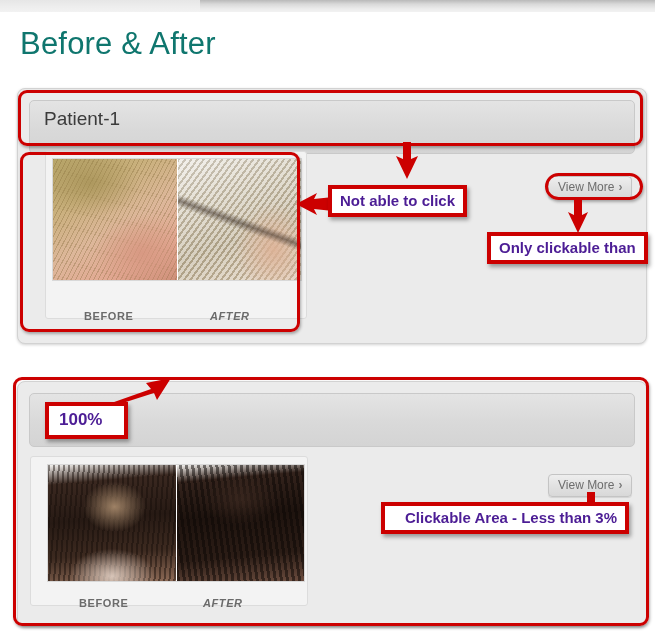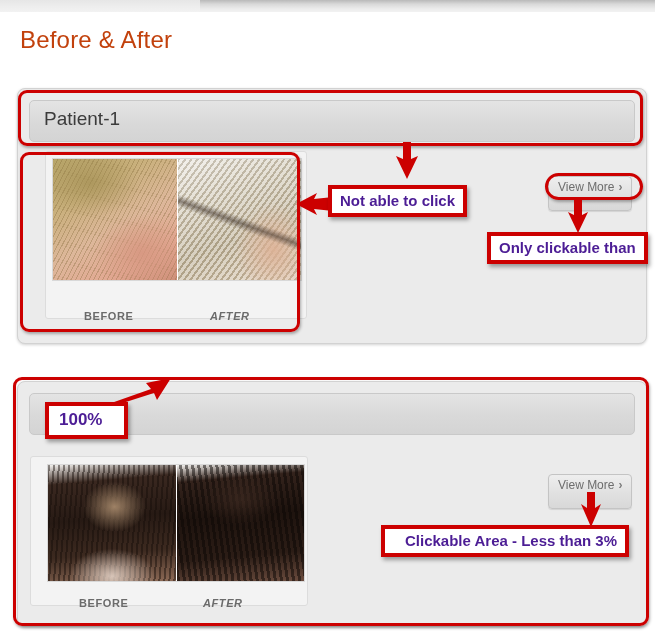--- a/index.html
+++ b/index.html
@@ -33,8 +33,8 @@
     position: absolute;
     left: 20px;
     top: 26px;
-    font-size: 24px;
-    color: #c2410c;
+    font-size: 31px;
+    color: #0f766e;
     letter-spacing: 0.2px;
     white-space: nowrap;
   }

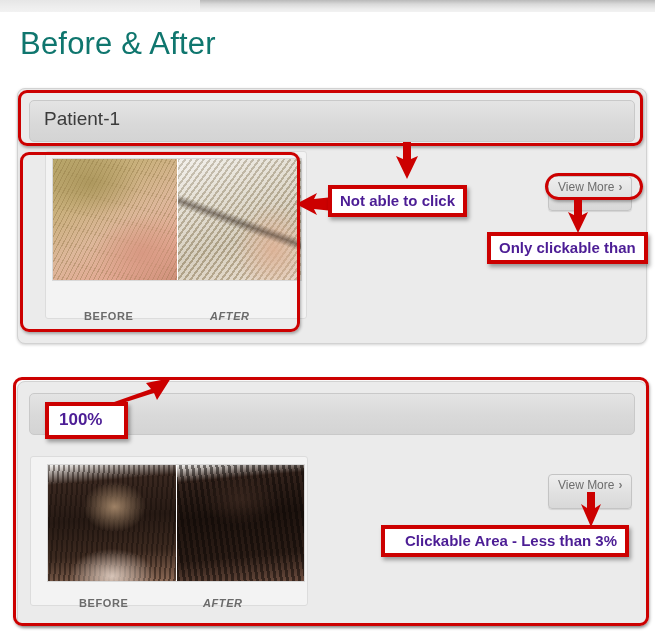--- a/index.html
+++ b/index.html
@@ -65,7 +65,7 @@
     left: 11px;
     top: 11px;
     right: 11px;
-    height: 42px;
+    height: 54px;
     background: linear-gradient(to bottom, #e4e4e4 0%, #d9d9d9 55%, #d4d4d4 100%);
     border: 1px solid #c9c9c9;
     border-radius: 5px;

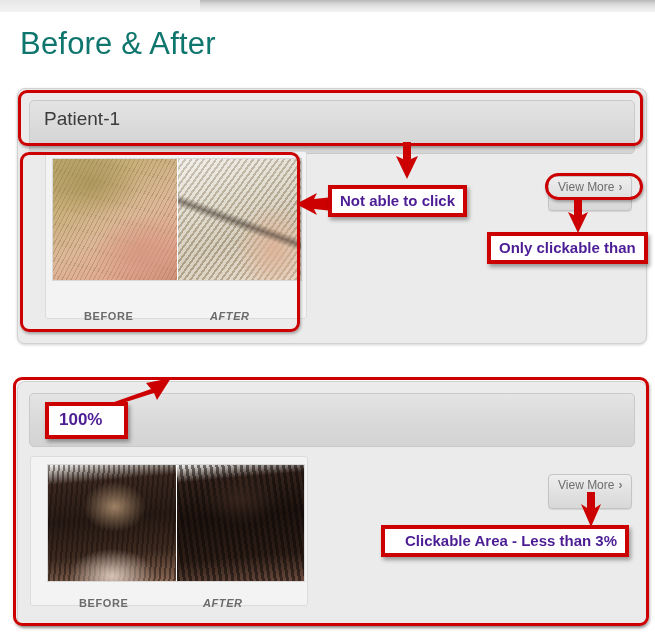--- a/index.html
+++ b/index.html
@@ -161,7 +161,7 @@
     border-radius: 4px;
     font-size: 12px;
     color: #6d6d6d;
-    padding: 3px 9px 16px 9px;
+    padding: 3px 9px 4px 9px;
     white-space: nowrap;
     box-shadow: 0 1px 1px rgba(0,0,0,0.10);
   }

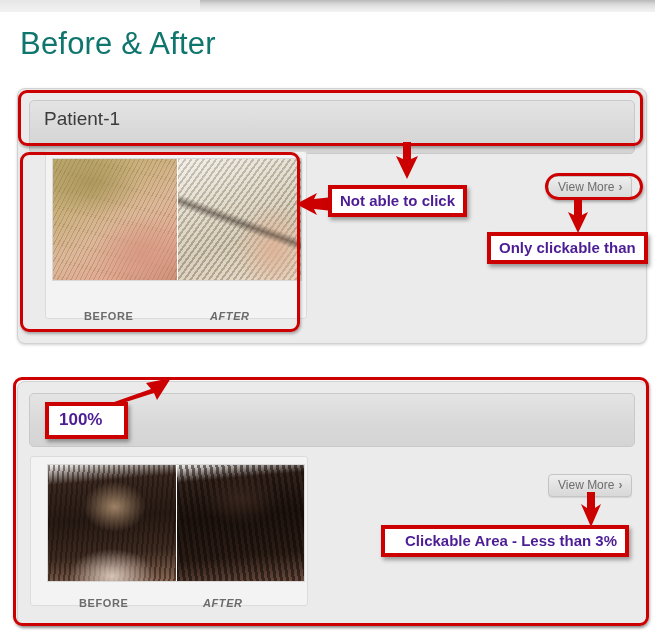--- a/index.html
+++ b/index.html
@@ -199,7 +199,7 @@
   #label-not-click   { left: 328px; top: 185px; }
   #label-only-click  { left: 487px; top: 232px; }
   #label-100         { left: 45px;  top: 402px; font-size: 17px; padding: 4px 22px 5px 10px; }
-  #label-clickable3  { left: 381px; top: 525px; padding-left: 20px; }
+  #label-clickable3  { left: 381px; top: 502px; padding-left: 20px; }
 </style>
 </head>
 <body>

